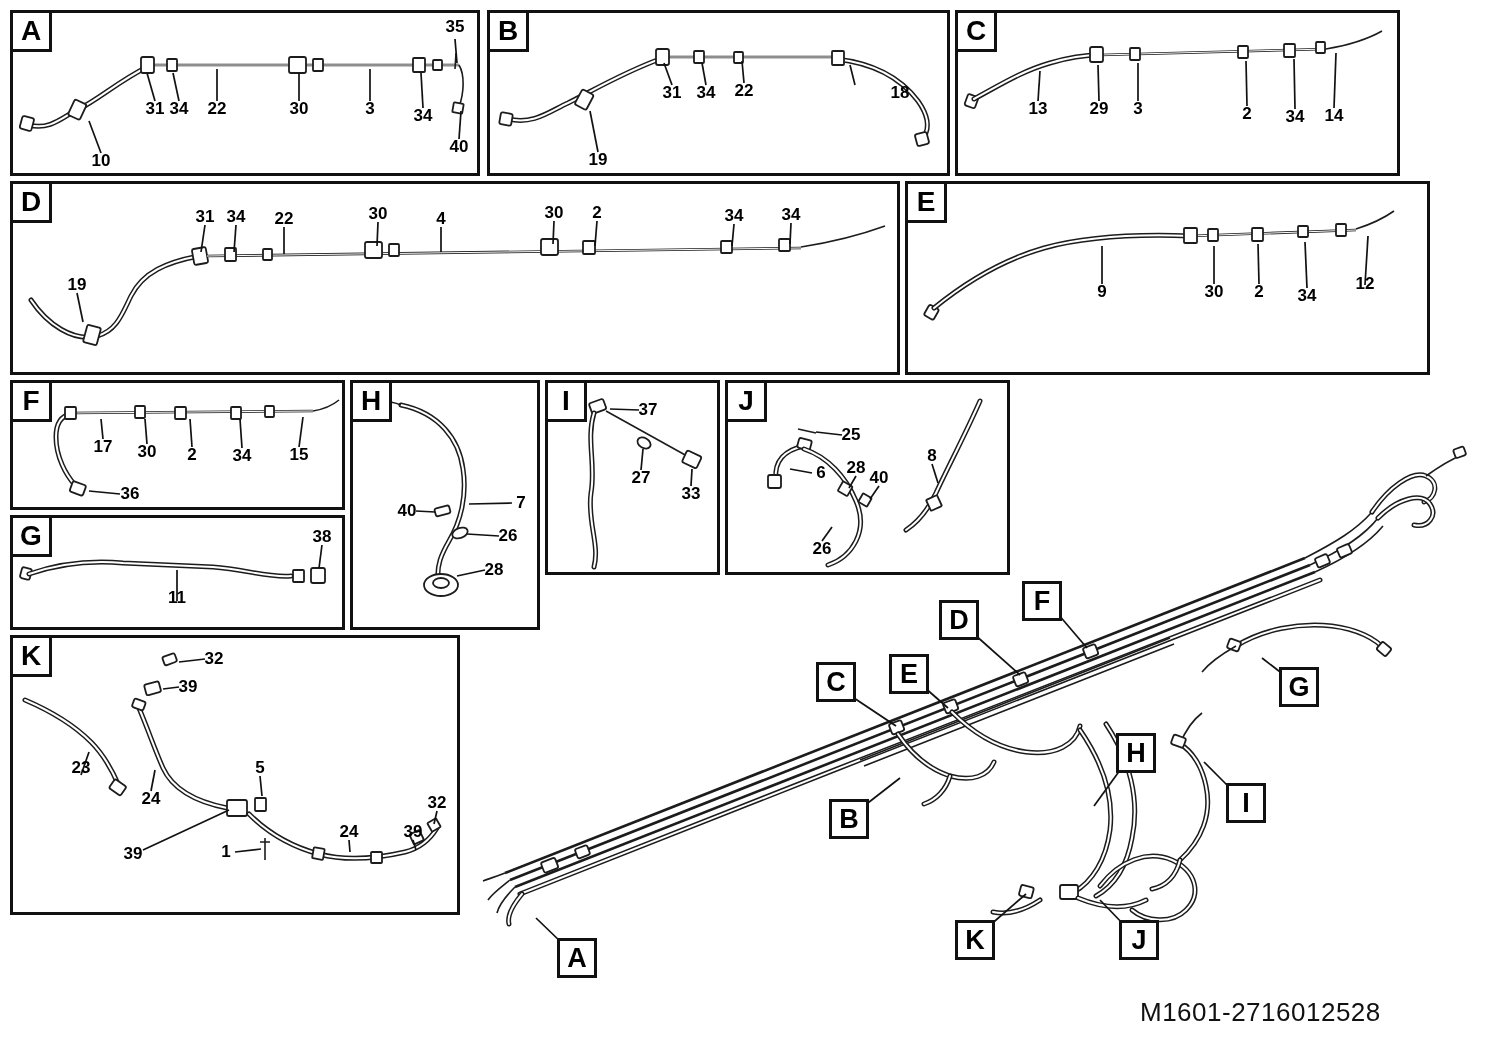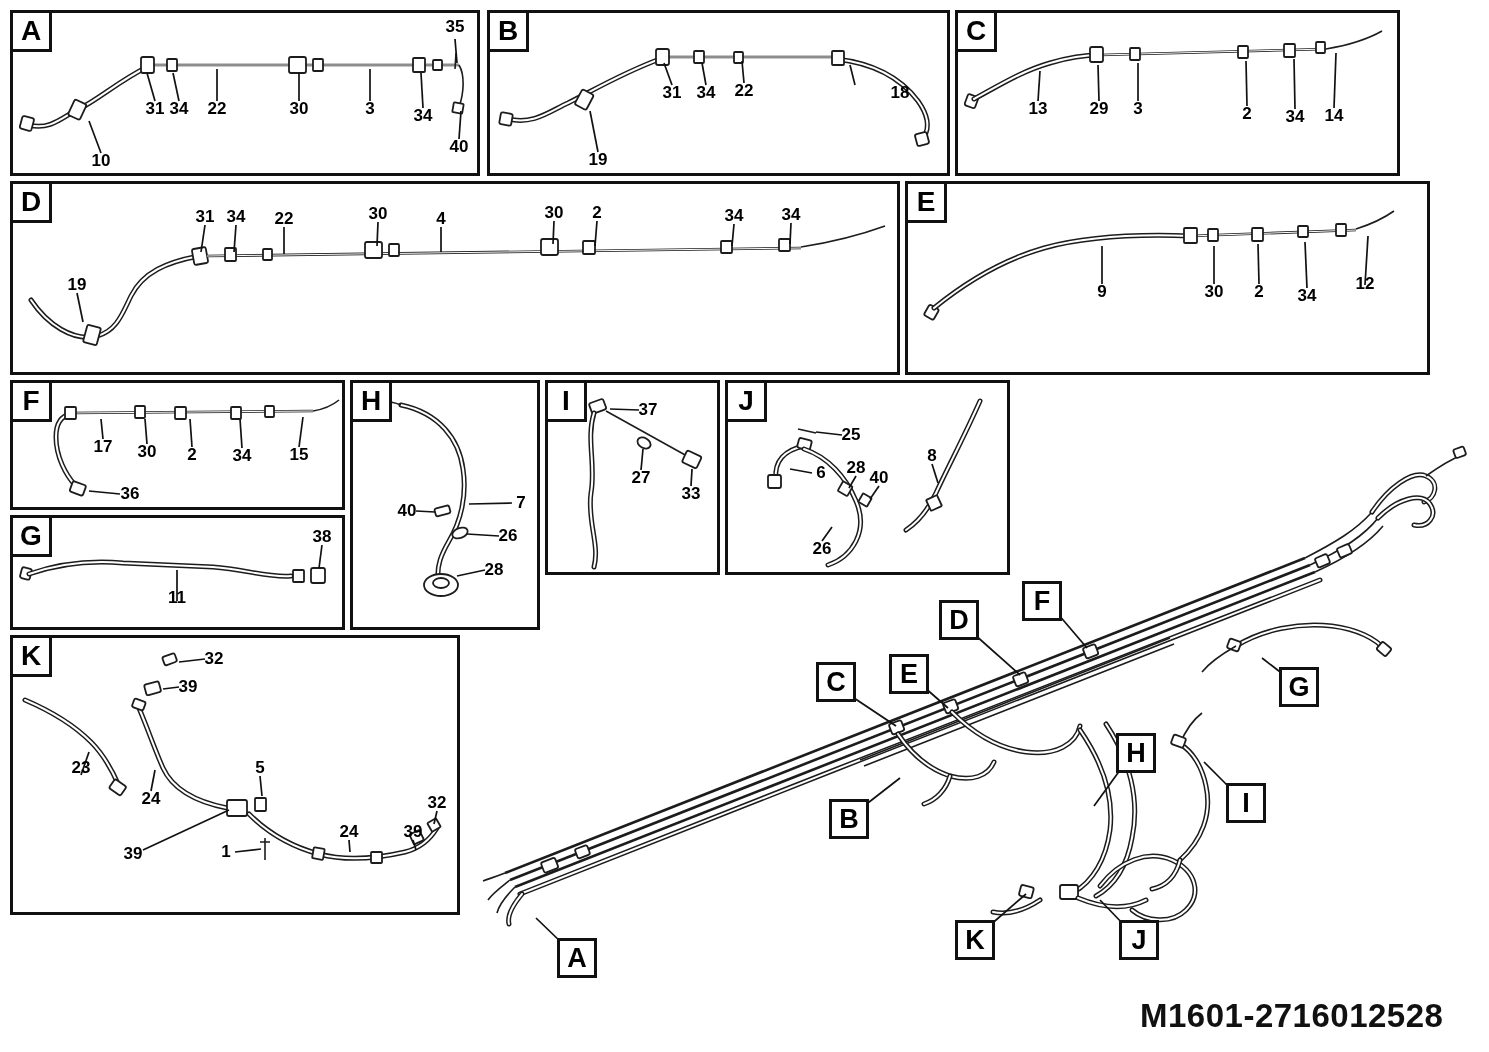--- a/index.html
+++ b/index.html
@@ -43,7 +43,7 @@
   }
   .part-number{
     position:absolute;left:1140px;top:997px;
-    font-size:33px;font-weight:bold;color:#111;letter-spacing:0.5px;
+    font-size:26px;font-weight:normal;color:#111;letter-spacing:0.5px;
   }
 </style>
 </head>

